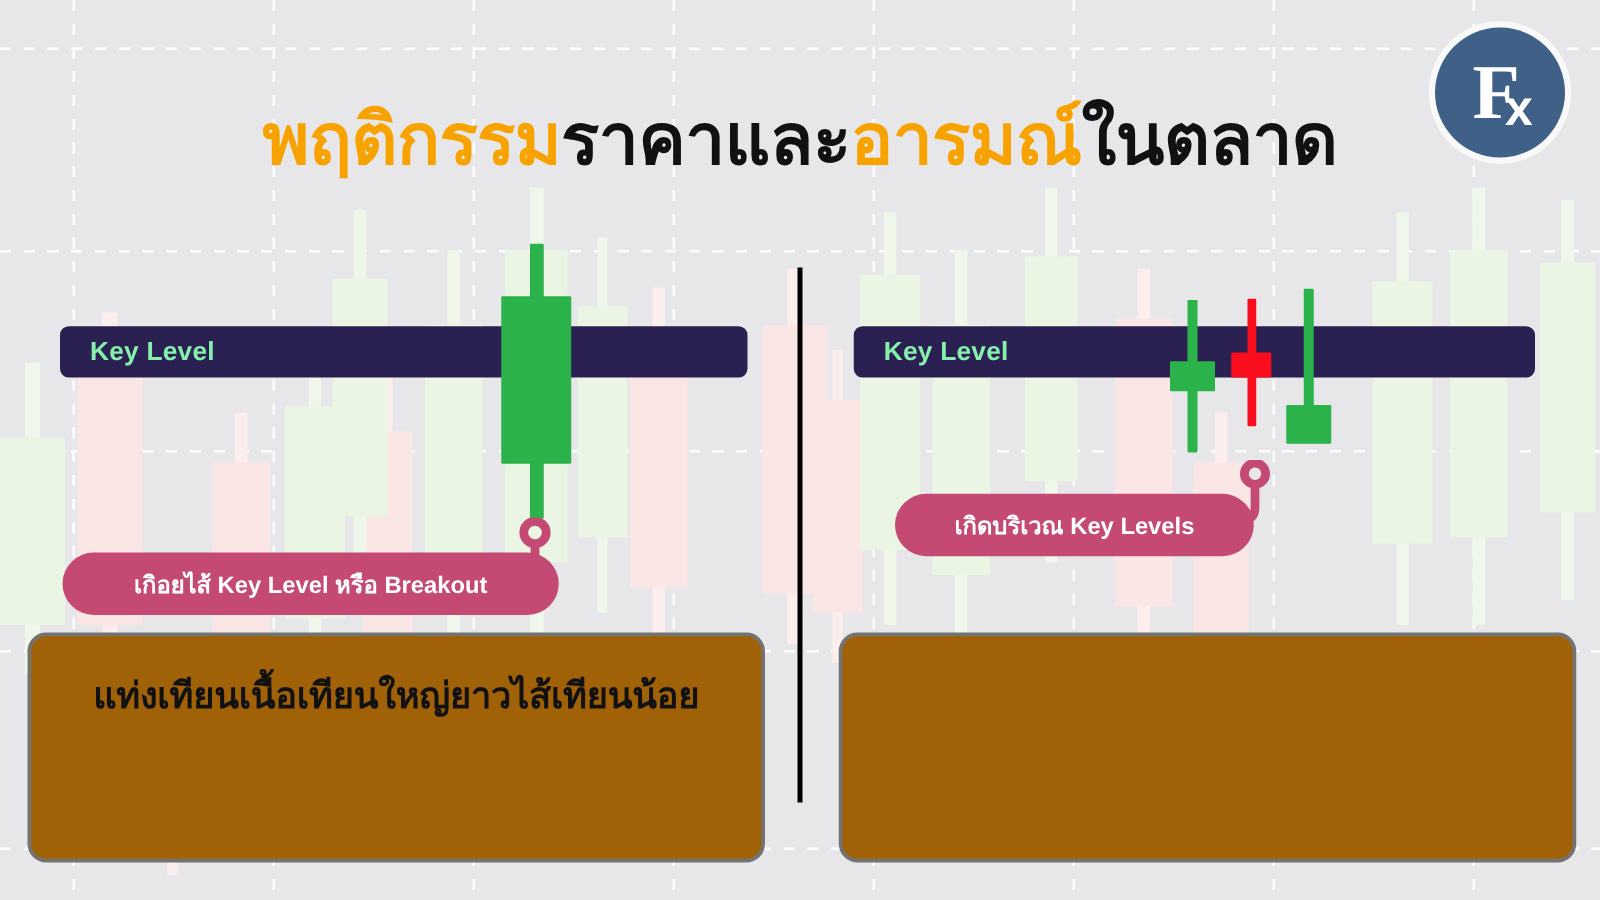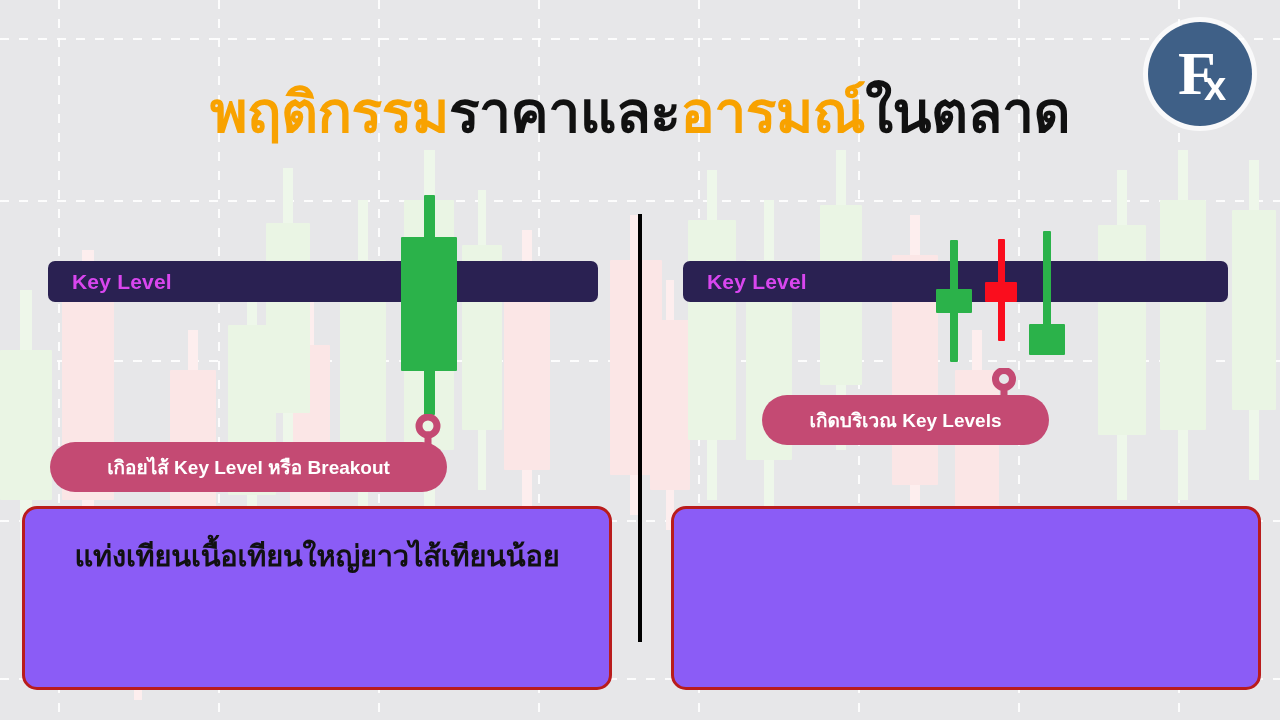--- a/index.html
+++ b/index.html
@@ -44,7 +44,7 @@
   .keybar{position:absolute;height:41px;border-radius:7px;background:#2a2152;}
   .keybar .kl{
     position:absolute;left:24px;top:50%;transform:translateY(-50%);
-    color:#d946ef;font-size:21px;font-weight:bold;letter-spacing:.2px;text-align:right;
+    color:#86efac;font-size:21px;font-weight:bold;letter-spacing:.2px;text-align:right;
   }
 
   

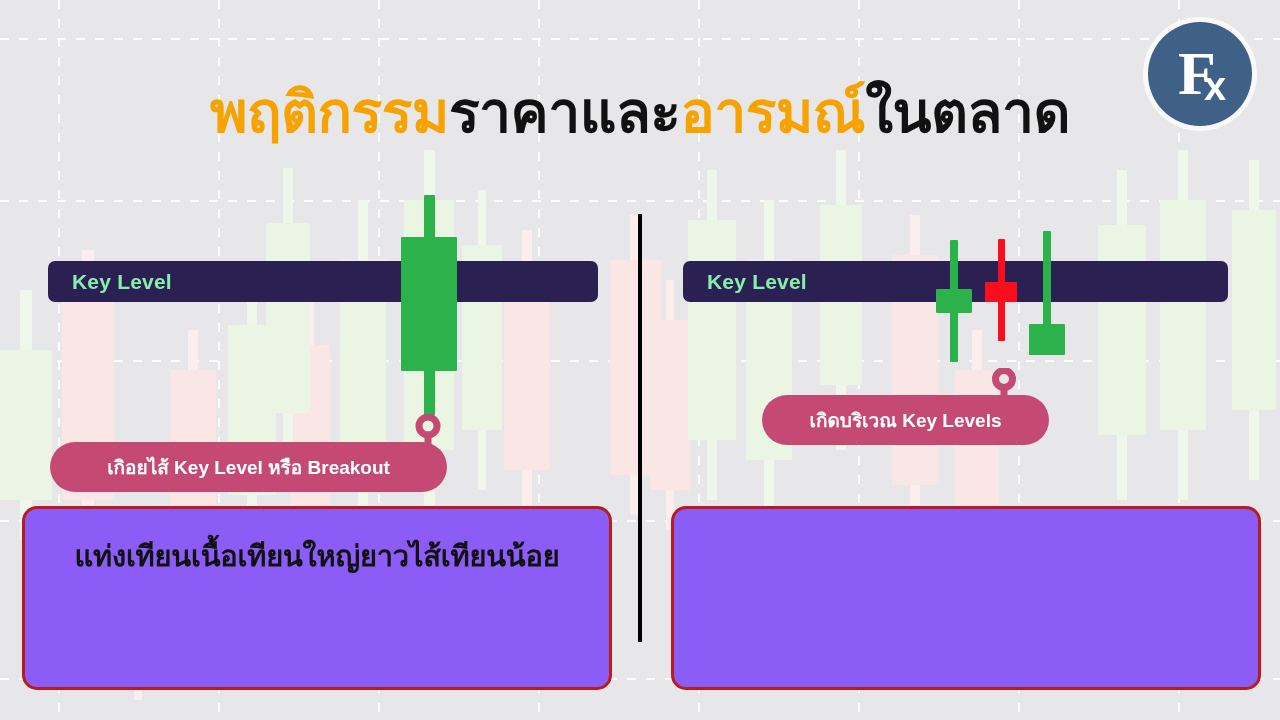--- a/index.html
+++ b/index.html
@@ -242,7 +242,7 @@
       <path d="M19 19.5 L19 38 Q19 48 9 48 L2 48" fill="none" stroke="#c44a73" stroke-width="7" stroke-linecap="round"></path>
     </svg>
 
-    <div class="pill" style="left:762px;top:395px;width:235px;height:50px">
+    <div class="pill" style="left:716px;top:395px;width:235px;height:50px">
       <span>เกิดบริเวณ Key Levels</span>
     </div>
 

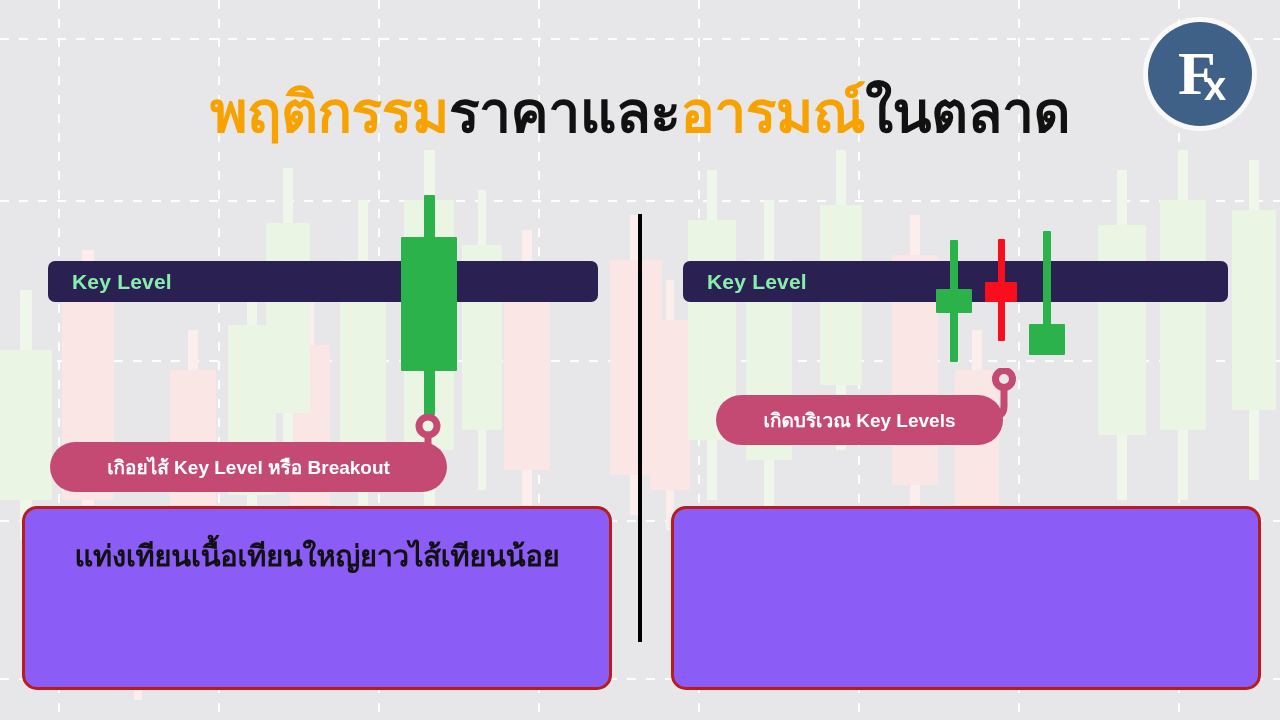--- a/index.html
+++ b/index.html
@@ -64,7 +64,7 @@
 
   
   .card{
-    position:absolute;background:#8b5cf6;border:3px solid #b91c1c;border-radius:15px;
+    position:absolute;background:#a16207;border:3px solid #737373;border-radius:15px;
     display:flex;flex-direction:column;align-items:center;
   }
   .card .h{font-size:29px;font-weight:bold;color:#111;margin-top:24px;letter-spacing:-.2px;white-space:nowrap;}

